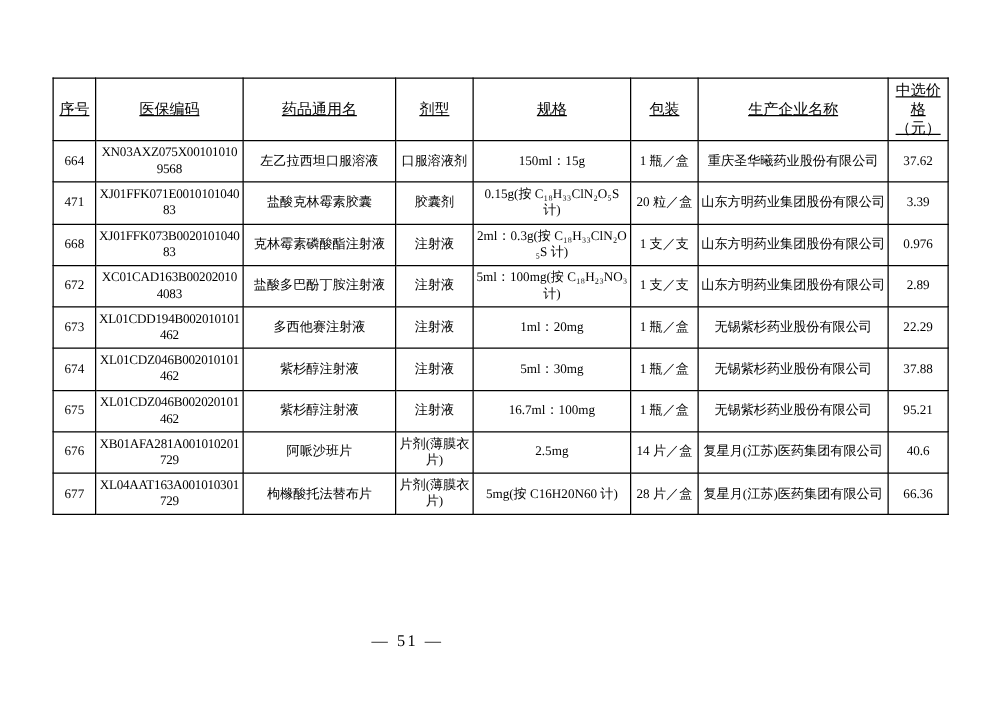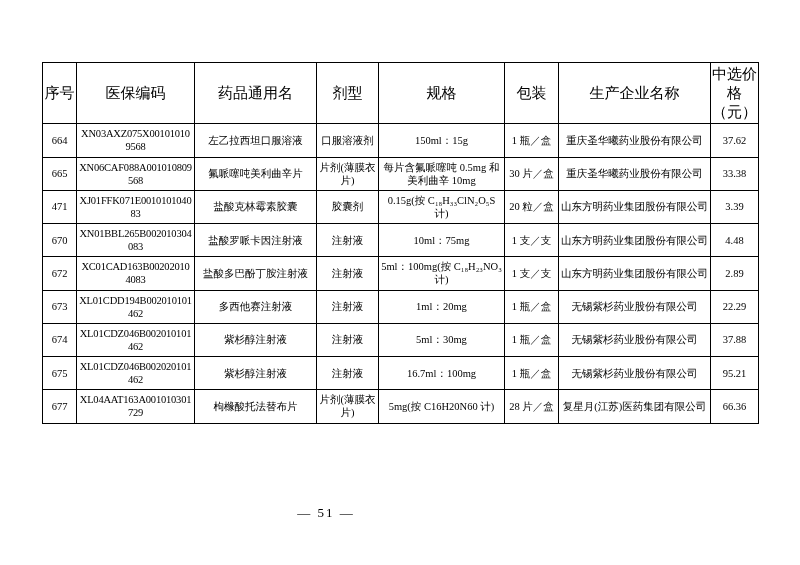--- a/index.html
+++ b/index.html
@@ -46,9 +46,10 @@
   }
   table.drug-table th {
     font-weight: normal;
-    font-size: 15px;
+    font-size: 12px;
     height: 28px;
     padding: 2px 1px;
+    text-decoration: underline;
   }
   
   col.c-idx    { width: 34px; }

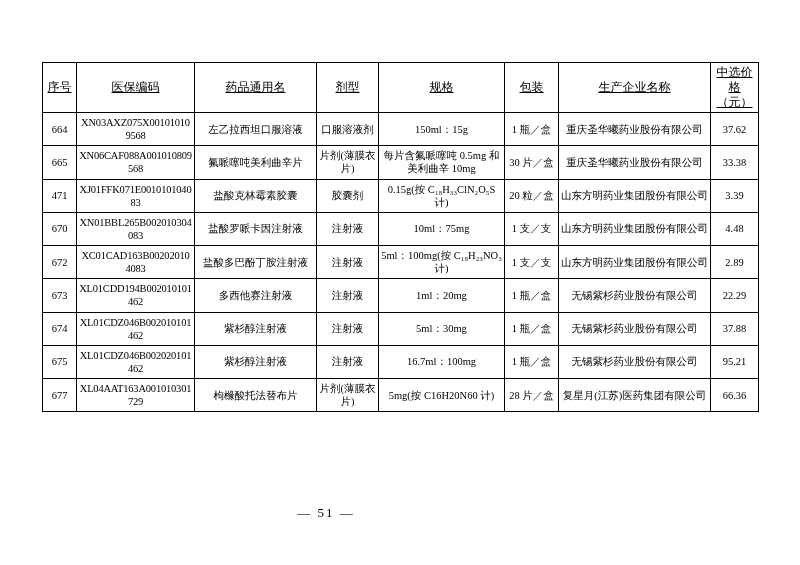--- a/index.html
+++ b/index.html
@@ -126,16 +126,6 @@
             <td class="price">37.62</td>
           </tr>
           <tr>
-            <td class="idx">665</td>
-            <td class="code">XN06CAF088A001010809568</td>
-            <td class="name">氟哌噻吨美利曲辛片</td>
-            <td class="form">片剂(薄膜衣片)</td>
-            <td class="spec">每片含氟哌噻吨 0.5mg 和美利曲辛 10mg</td>
-            <td class="pack">30 片／盒</td>
-            <td class="maker">重庆圣华曦药业股份有限公司</td>
-            <td class="price">33.38</td>
-          </tr>
-          <tr>
             <td class="idx">471</td>
             <td class="code">XJ01FFK071E001010104083</td>
             <td class="name">盐酸克林霉素胶囊</td>

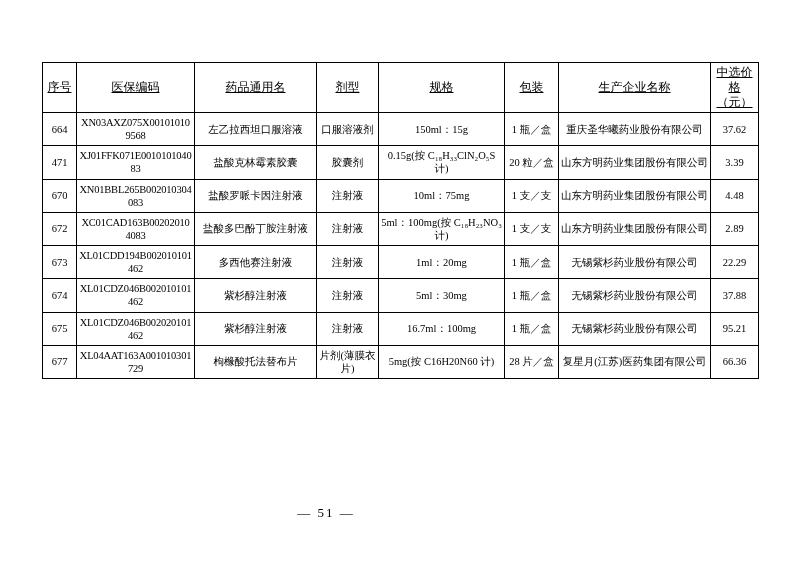--- a/index.html
+++ b/index.html
@@ -136,6 +136,16 @@
             <td class="price">3.39</td>
           </tr>
           <tr>
+            <td class="idx">668</td>
+            <td class="code">XJ01FFK073B002010104083</td>
+            <td class="name">克林霉素磷酸酯注射液</td>
+            <td class="form">注射液</td>
+            <td class="spec">2ml：0.3g(按 C₁₈H₃₃ClN₂O₅S 计)</td>
+            <td class="pack">1 支／支</td>
+            <td class="maker">山东方明药业集团股份有限公司</td>
+            <td class="price">0.976</td>
+          </tr>
+          <tr>
             <td class="idx">670</td>
             <td class="code">XN01BBL265B002010304083</td>
             <td class="name">盐酸罗哌卡因注射液</td>

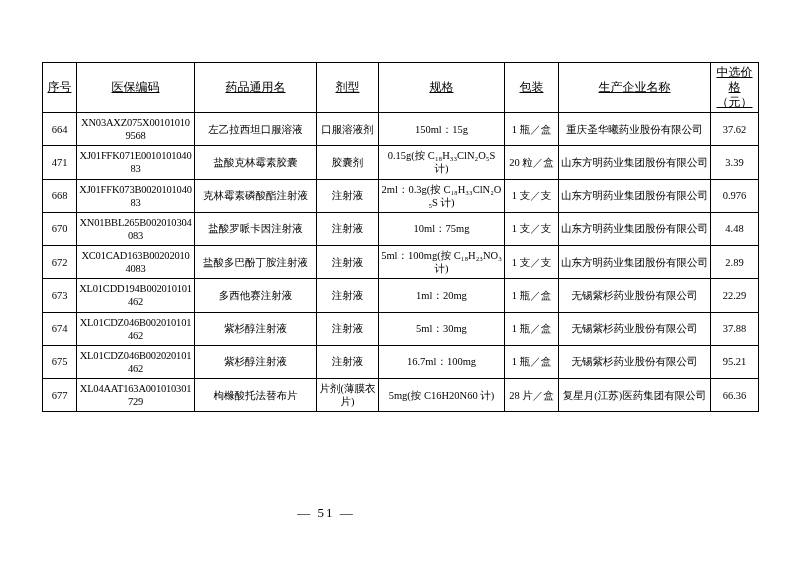--- a/index.html
+++ b/index.html
@@ -146,16 +146,6 @@
             <td class="price">0.976</td>
           </tr>
           <tr>
-            <td class="idx">670</td>
-            <td class="code">XN01BBL265B002010304083</td>
-            <td class="name">盐酸罗哌卡因注射液</td>
-            <td class="form">注射液</td>
-            <td class="spec">10ml：75mg</td>
-            <td class="pack">1 支／支</td>
-            <td class="maker">山东方明药业集团股份有限公司</td>
-            <td class="price">4.48</td>
-          </tr>
-          <tr>
             <td class="idx">672</td>
             <td class="code">XC01CAD163B002020104083</td>
             <td class="name">盐酸多巴酚丁胺注射液</td>

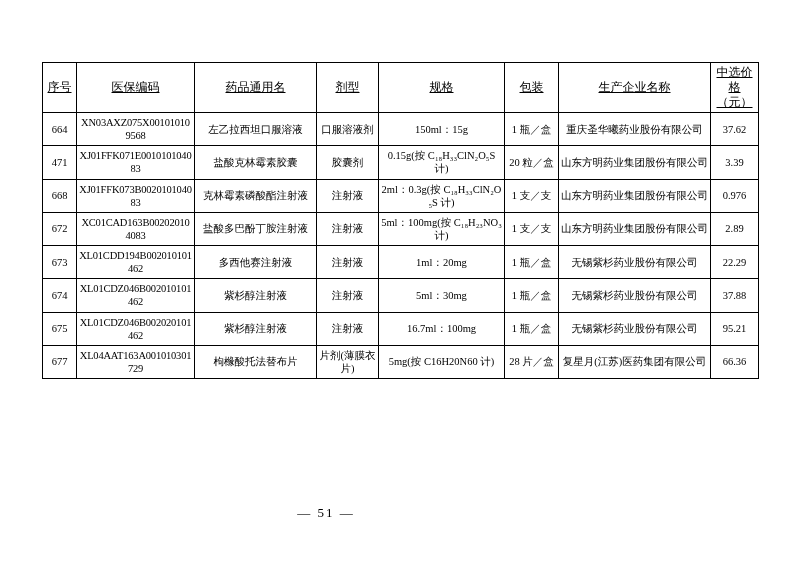--- a/index.html
+++ b/index.html
@@ -186,6 +186,16 @@
             <td class="price">95.21</td>
           </tr>
           <tr>
+            <td class="idx">676</td>
+            <td class="code">XB01AFA281A001010201729</td>
+            <td class="name">阿哌沙班片</td>
+            <td class="form">片剂(薄膜衣片)</td>
+            <td class="spec">2.5mg</td>
+            <td class="pack">14 片／盒</td>
+            <td class="maker">复星月(江苏)医药集团有限公司</td>
+            <td class="price">40.6</td>
+          </tr>
+          <tr>
             <td class="idx">677</td>
             <td class="code">XL04AAT163A001010301729</td>
             <td class="name">枸橼酸托法替布片</td>

